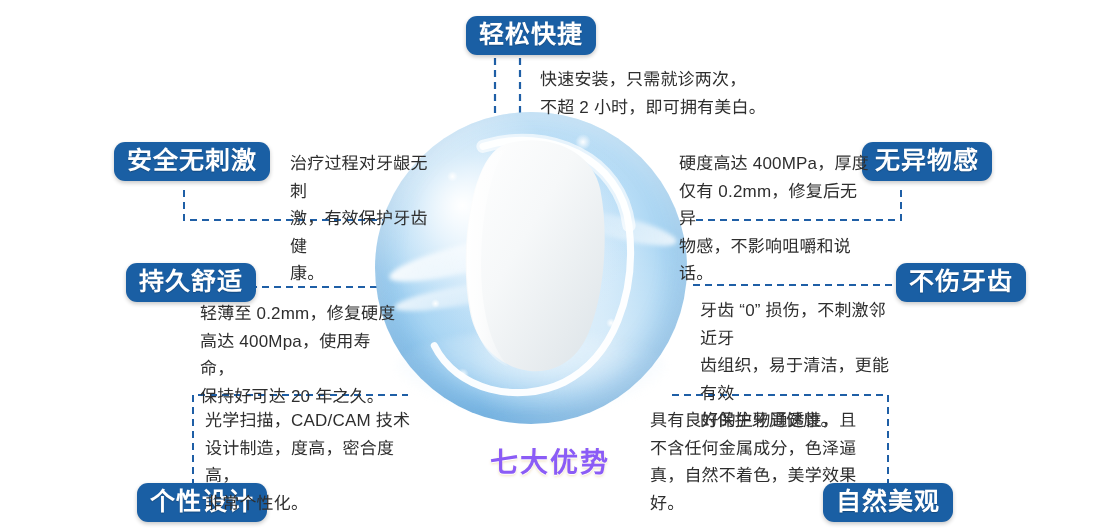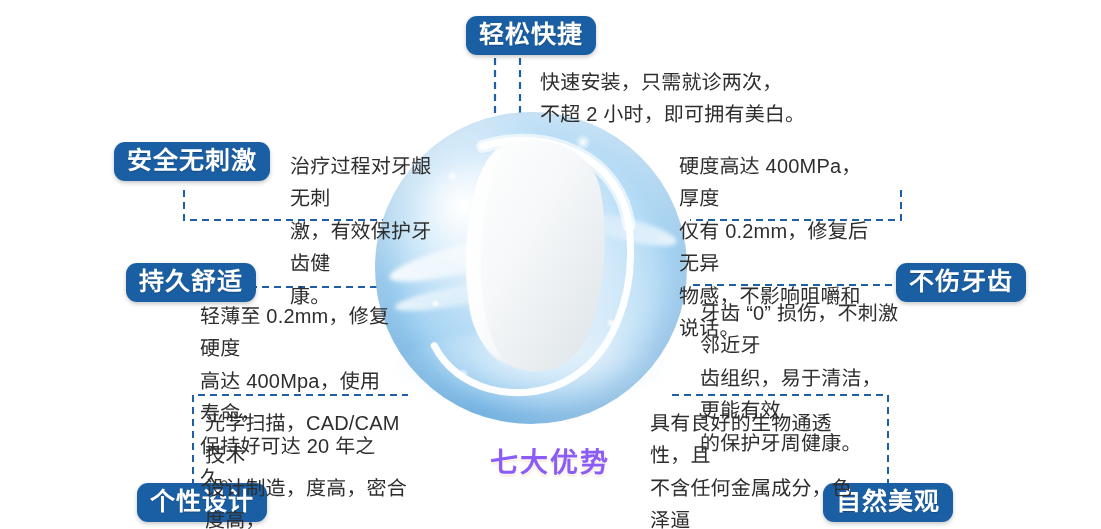--- a/index.html
+++ b/index.html
@@ -144,7 +144,7 @@
   
   .desc {
     position: absolute;
-    font-size: 20px;
+    font-size: 17px;
     line-height: 1.62;
     color: #2e2e2e;
     white-space: pre-line;

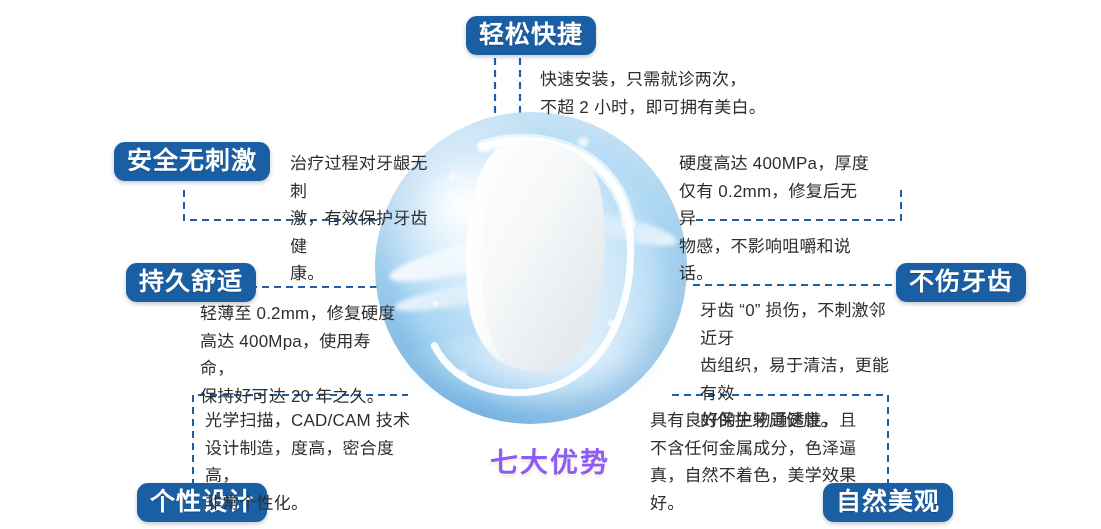--- a/index.html
+++ b/index.html
@@ -254,6 +254,7 @@
 
   <div class="badge" style="left:114px; top:142px;">安全无刺激</div>
 
+  <div class="badge" style="left:862px; top:142px;">无异物感</div>
 
   <div class="badge" style="left:78px; top:263px;margin-left:48px;">持久舒适</div>
 

